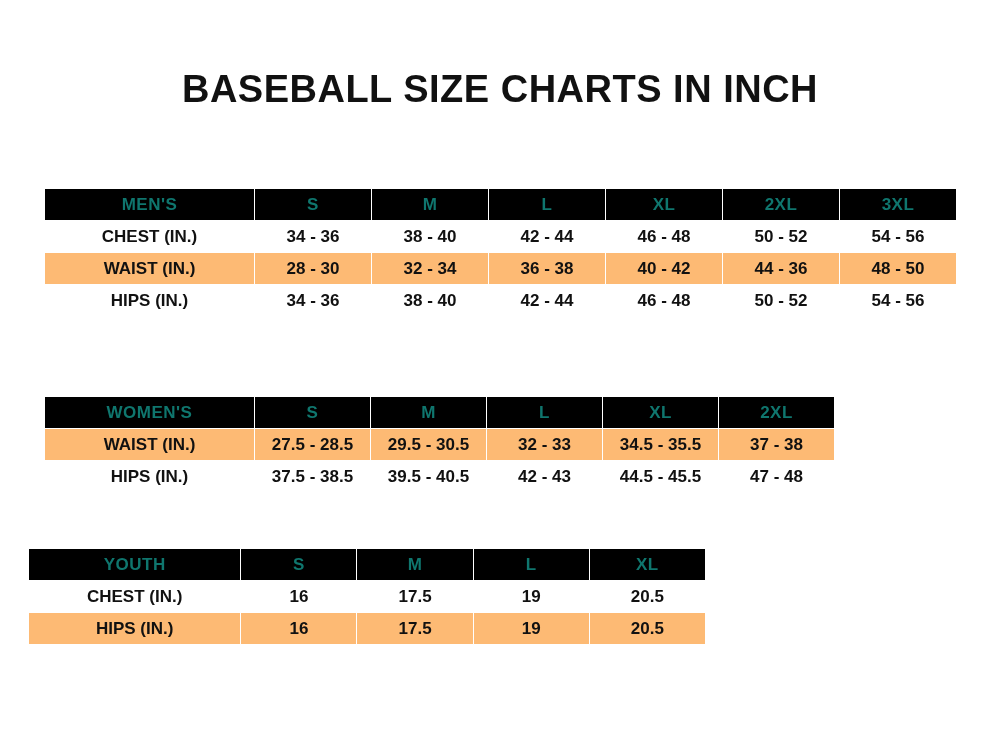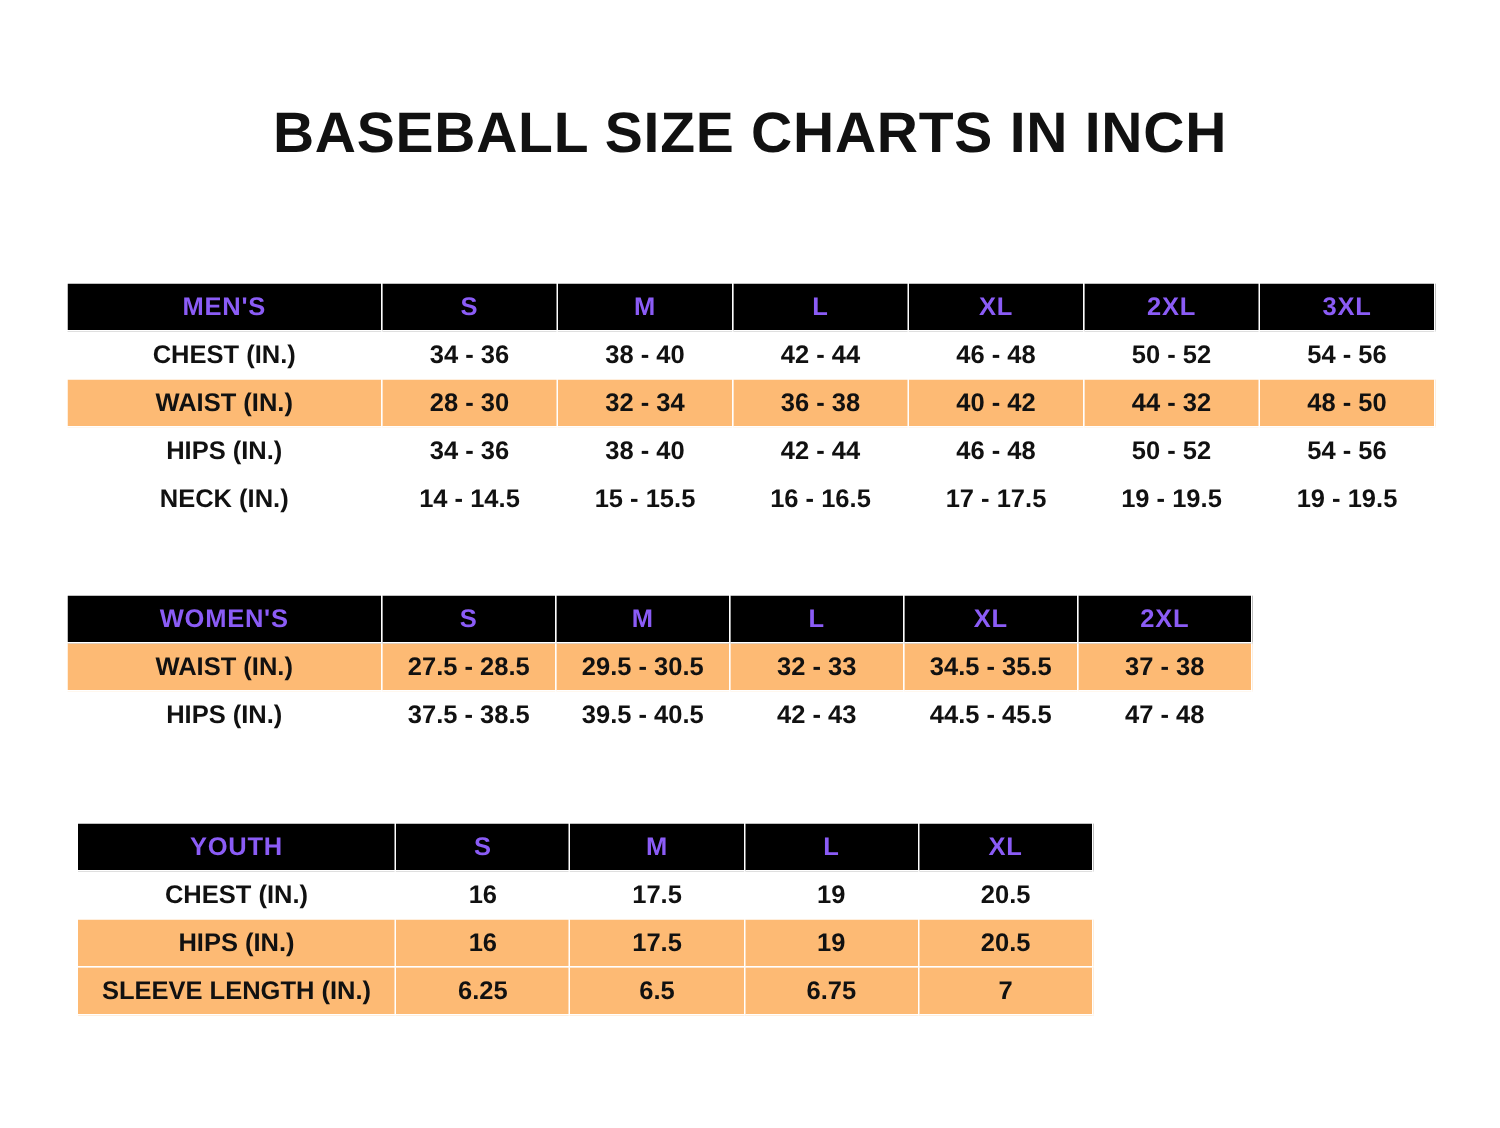--- a/index.html
+++ b/index.html
@@ -49,7 +49,7 @@
   }
   thead th {
     background: #000000;
-    color: #8b5cf6;
+    color: #0f766e;
     font-size: 17px;
     letter-spacing: 0.5px;
   }

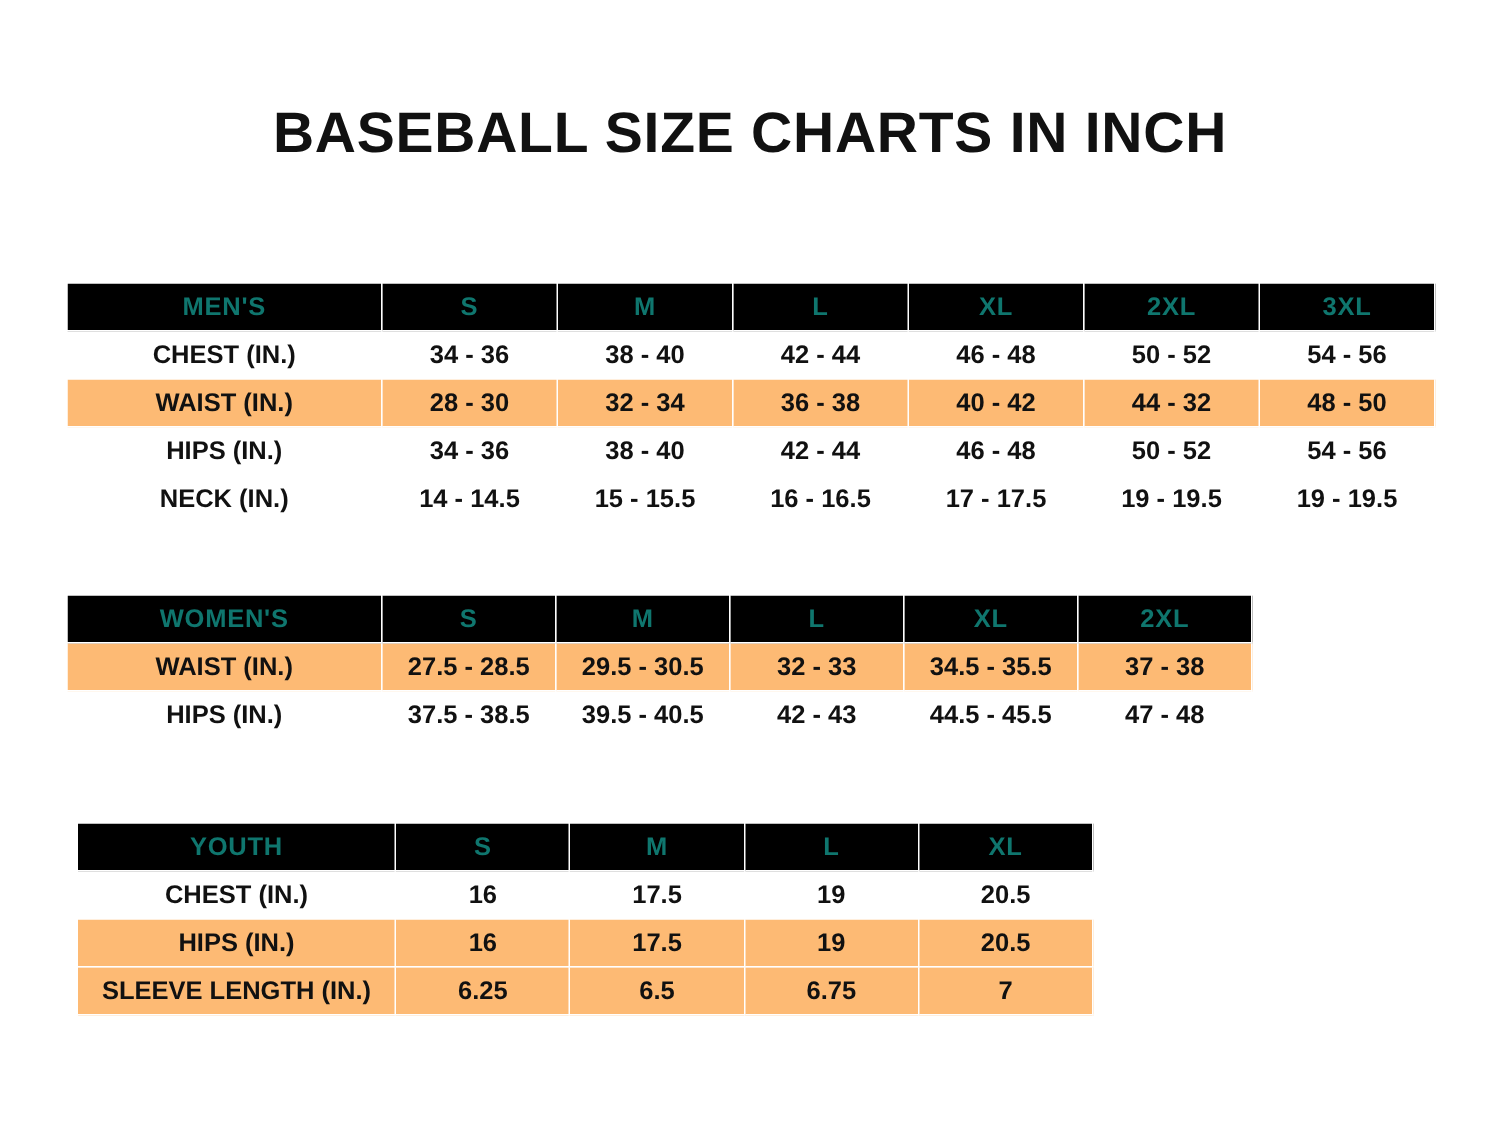--- a/index.html
+++ b/index.html
@@ -136,7 +136,7 @@
         <td>32 - 34</td>
         <td>36 - 38</td>
         <td>40 - 42</td>
-        <td>44 - 32</td>
+        <td>44 - 36</td>
         <td>48 - 50</td>
       </tr>
       <tr>

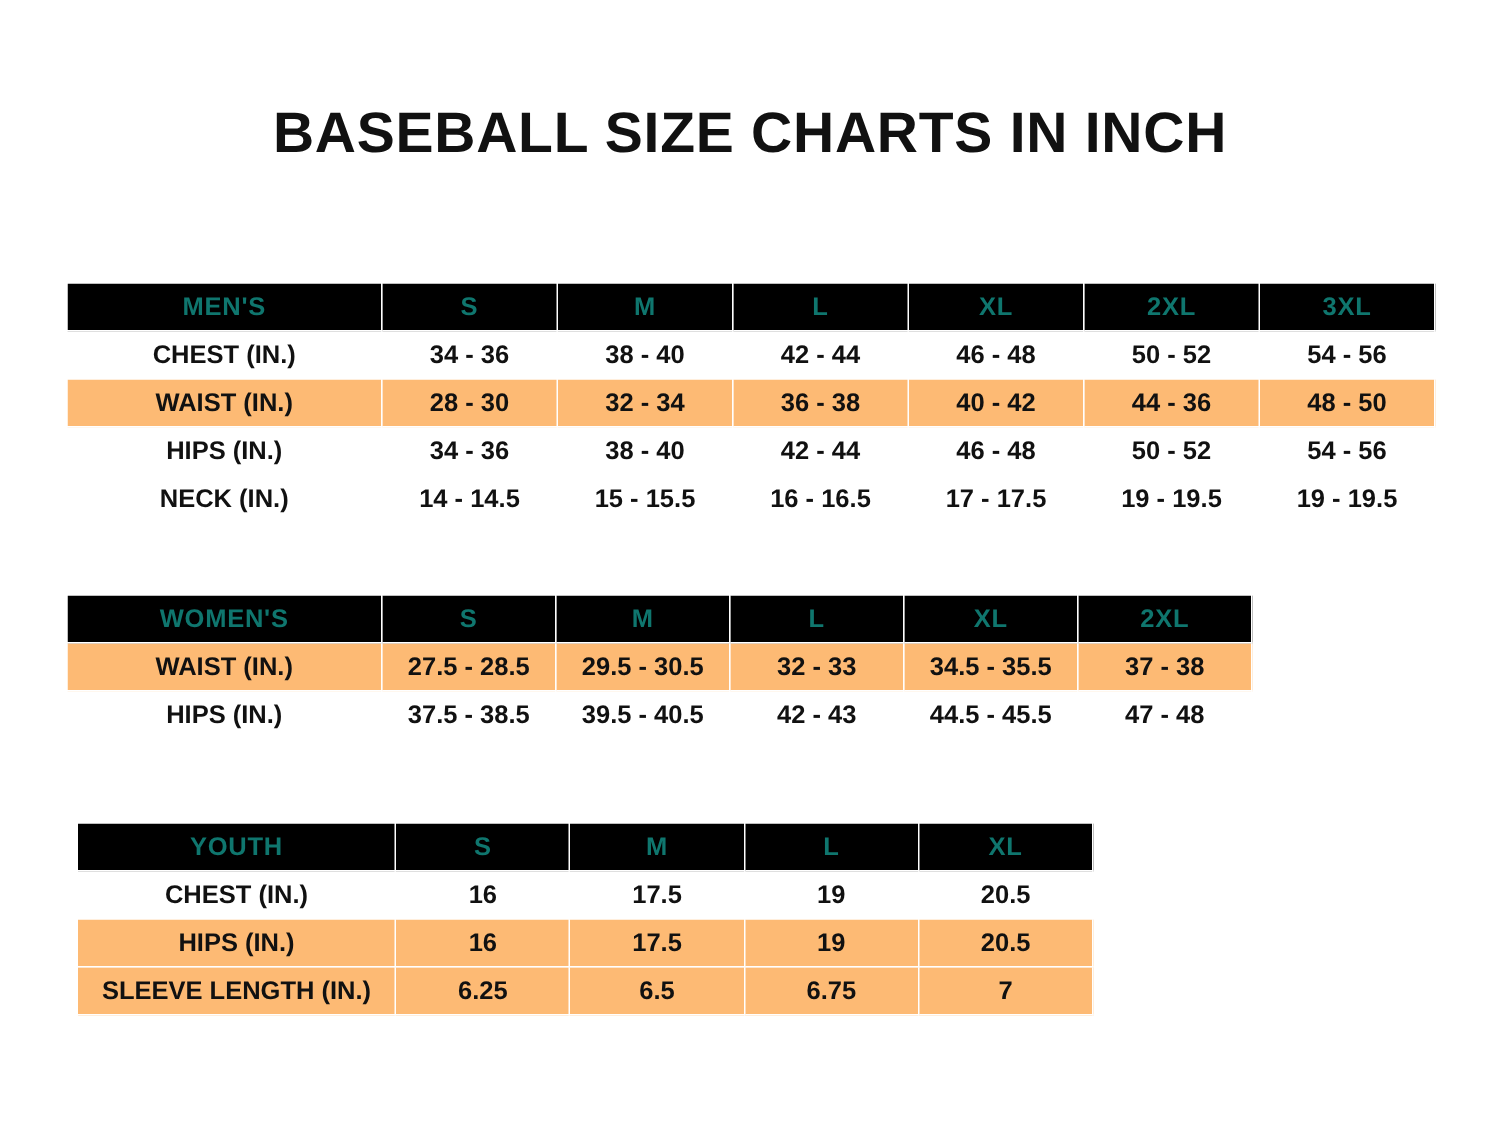--- a/index.html
+++ b/index.html
@@ -148,15 +148,6 @@
         <td>50 - 52</td>
         <td>54 - 56</td>
       </tr>
-      <tr>
-        <td class="rowlabel">NECK (IN.)</td>
-        <td>14 - 14.5</td>
-        <td>15 - 15.5</td>
-        <td>16 - 16.5</td>
-        <td>17 - 17.5</td>
-        <td>19 - 19.5</td>
-        <td>19 - 19.5</td>
-      </tr>
     </tbody>
   </table>
 

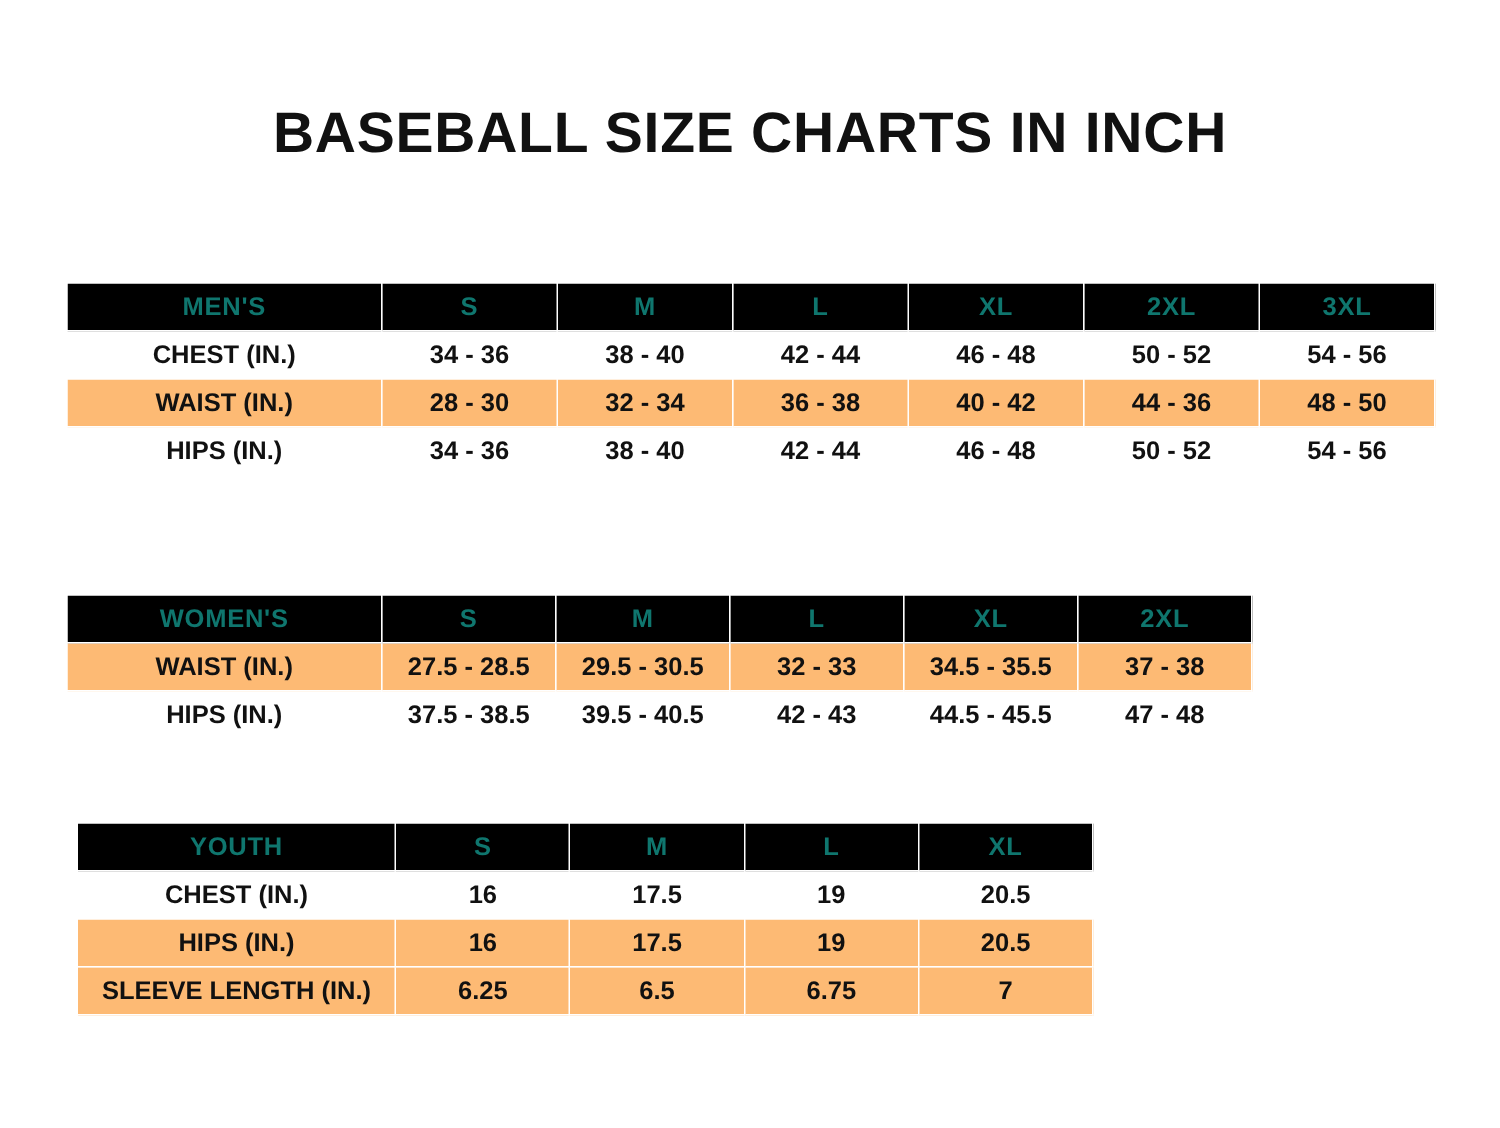--- a/index.html
+++ b/index.html
@@ -84,7 +84,7 @@
   
   #youth-table {
     top: 548px;
-    left: 51px;
+    left: 28px;
     width: 678px;
   }
   #youth-table col.c0 { width: 212px; }

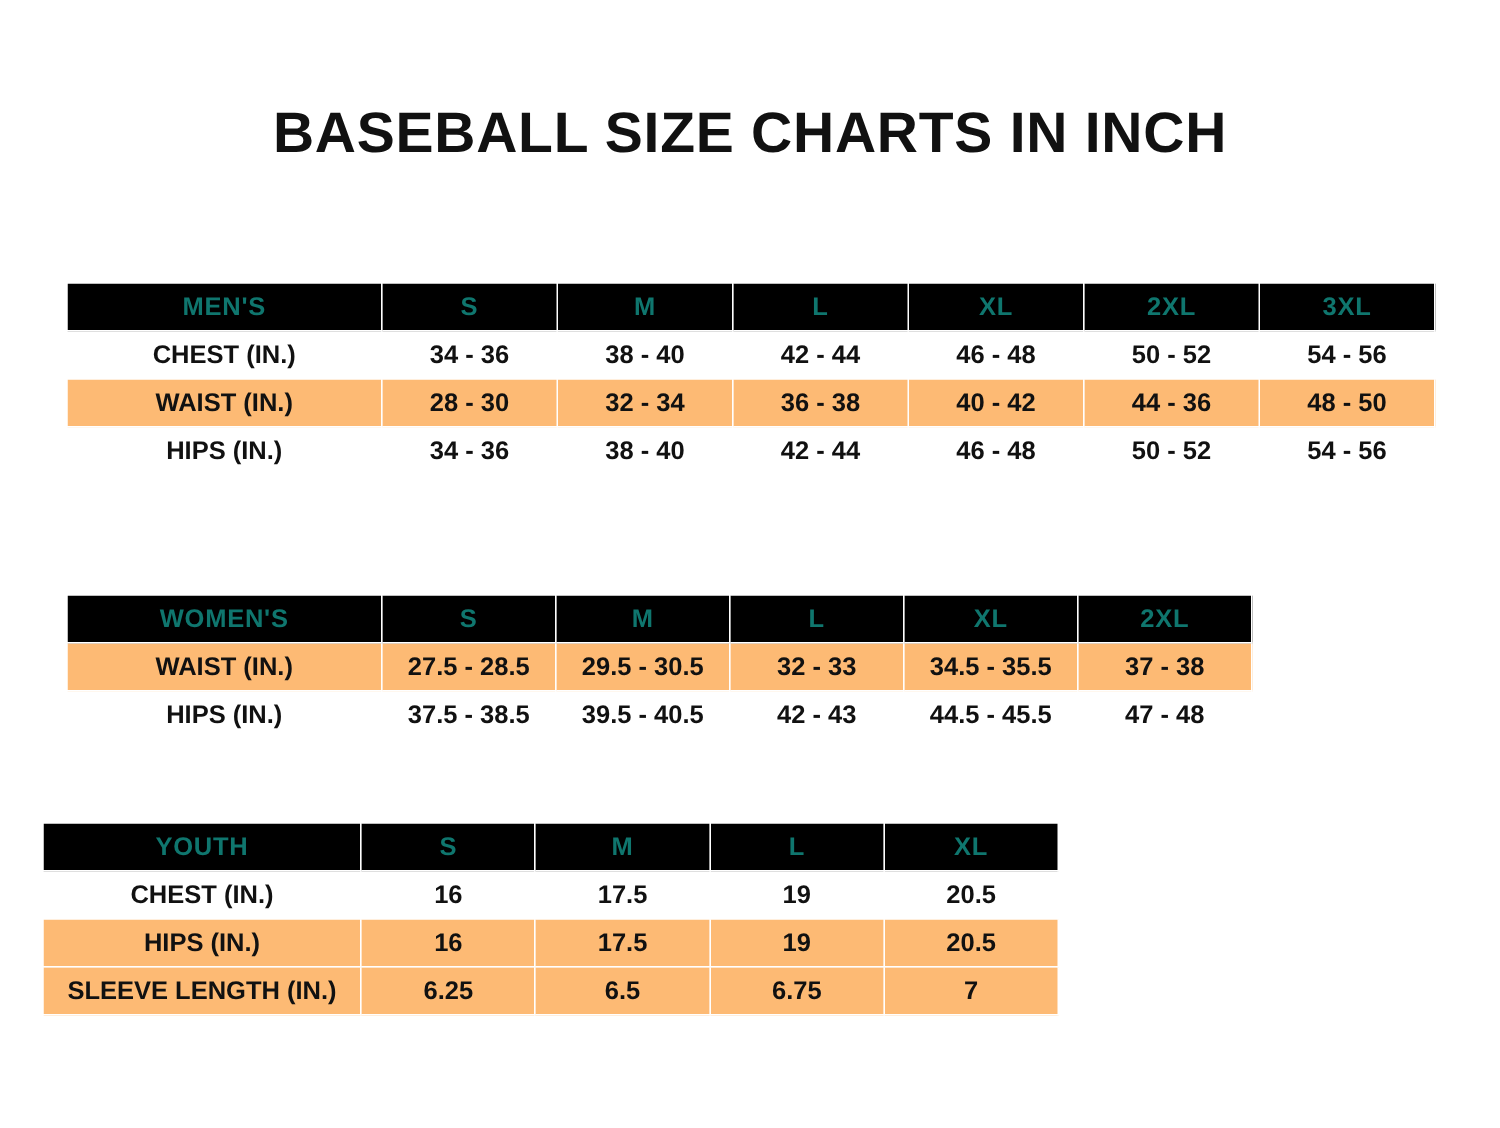--- a/index.html
+++ b/index.html
@@ -222,13 +222,6 @@
         <td>19</td>
         <td>20.5</td>
       </tr>
-      <tr class="alt">
-        <td class="rowlabel">SLEEVE LENGTH (IN.)</td>
-        <td>6.25</td>
-        <td>6.5</td>
-        <td>6.75</td>
-        <td>7</td>
-      </tr>
     </tbody>
   </table>
 

